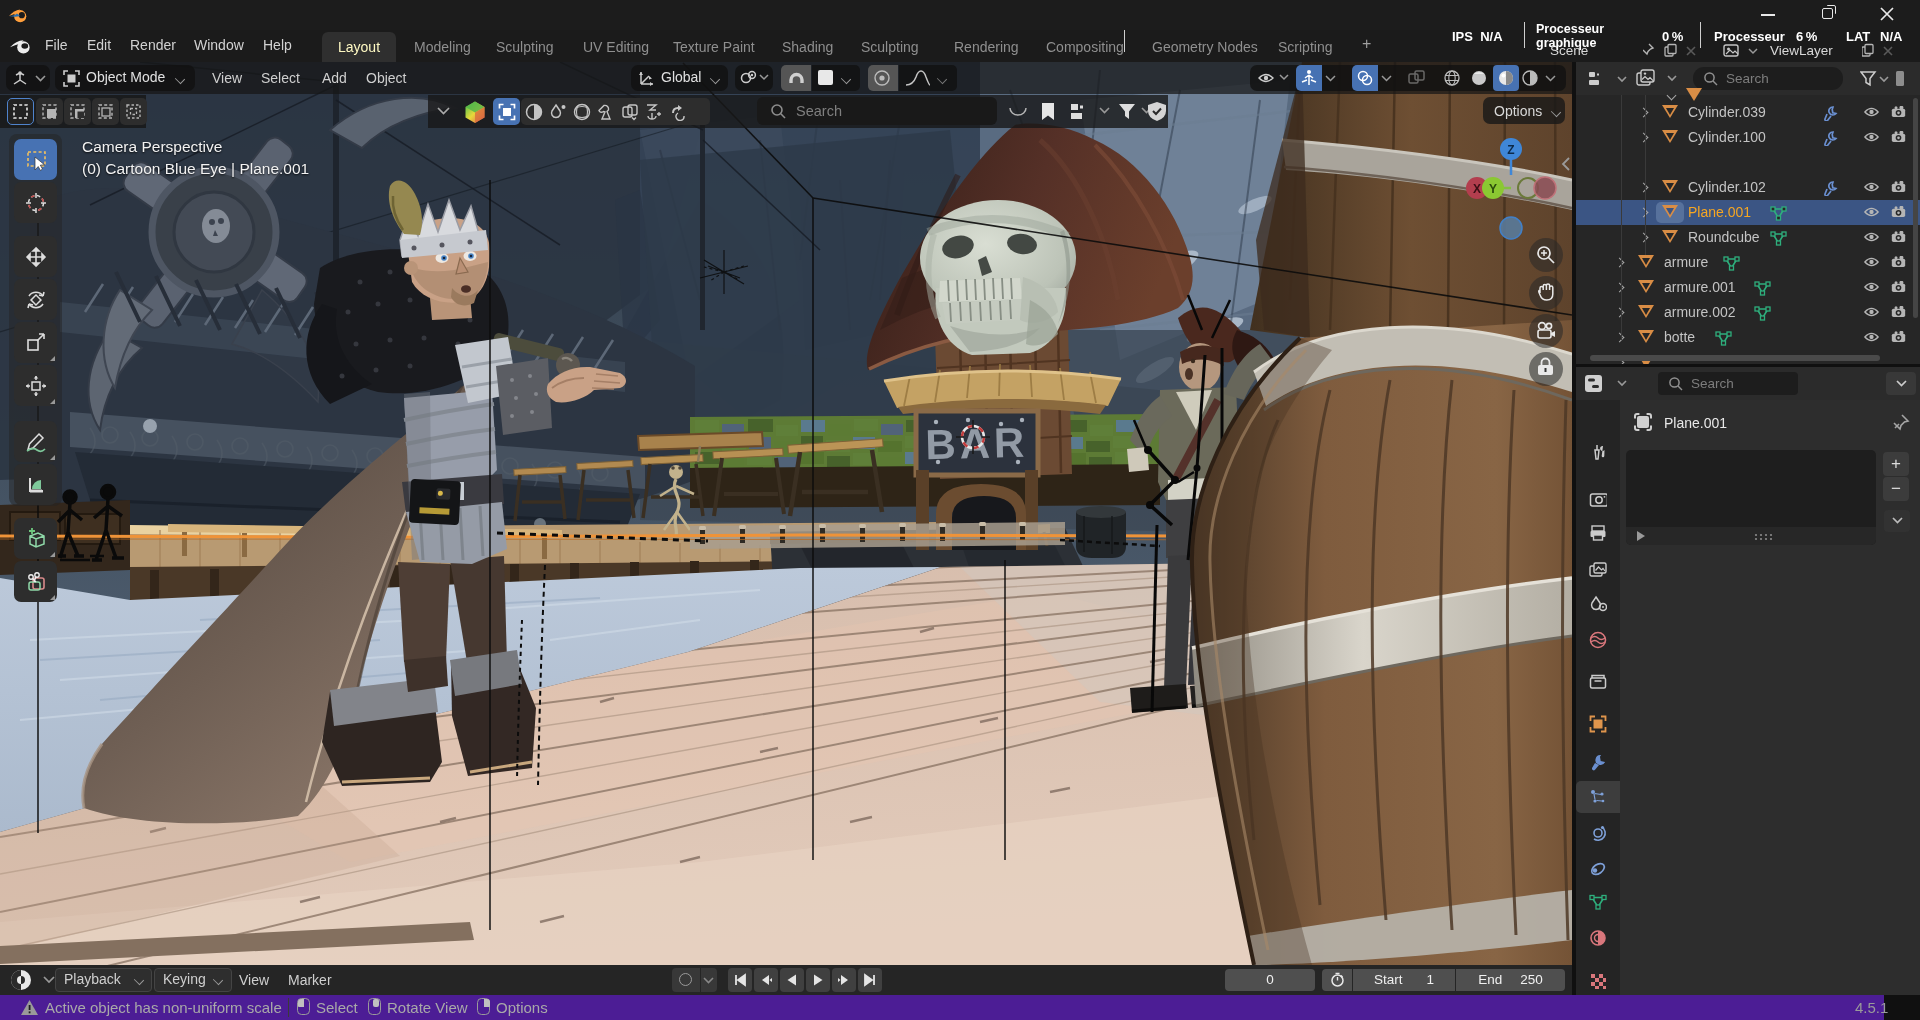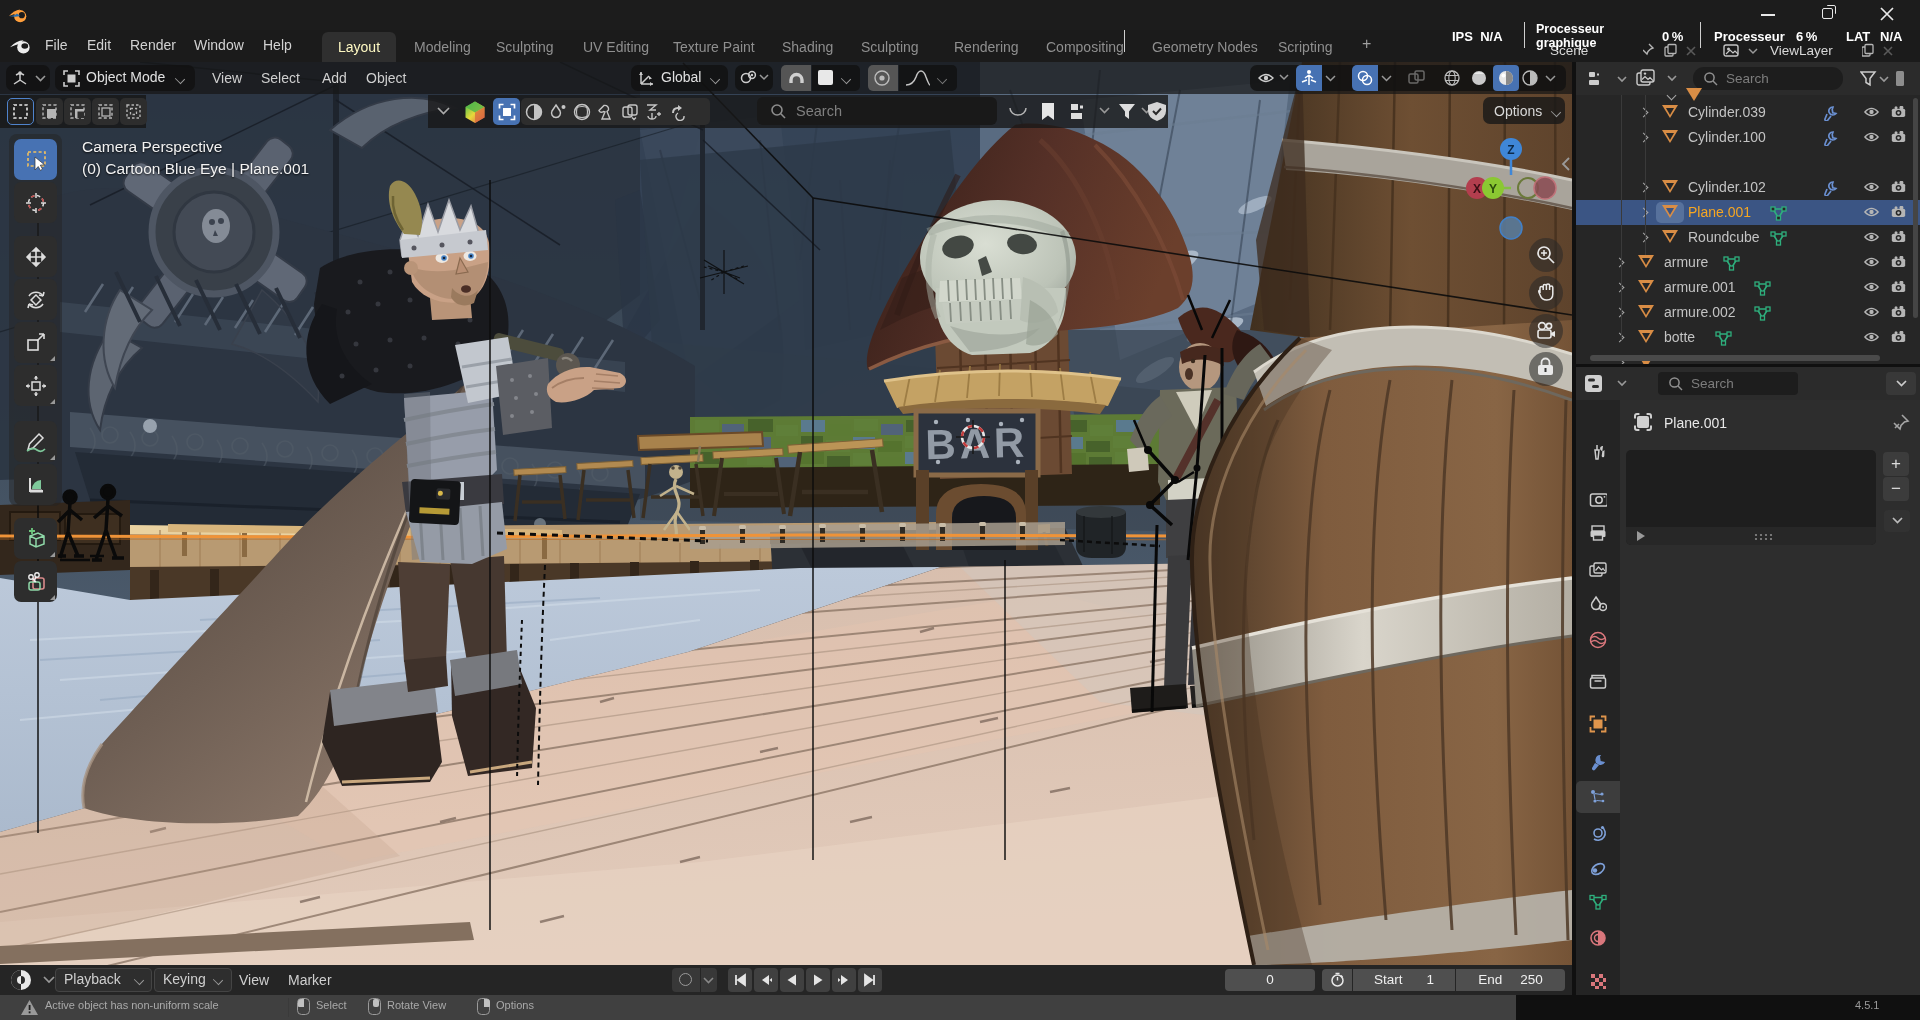--- a/index.html
+++ b/index.html
@@ -10,7 +10,7 @@
 .tab.act{background:#2f2f2f;color:#fef9c3}
 #viewport{position:absolute;left:0;top:62px;width:1572px;height:903px;overflow:hidden;background:#37424f}
 #timeline{position:absolute;left:0;top:965px;width:1572px;height:30px;background:#252525}
-#statusbar{position:absolute;left:0;top:995px;width:1516px;height:25px;background:#404040;color:#a9a9a9;font-size:11px}
+#statusbar{position:absolute;left:0;top:995px;width:1884px;height:25px;background:#4c1d95;color:#a9a9a9;font-size:15px}
 #outliner{position:absolute;left:1576px;top:62px;width:344px;height:302px;background:#262626;overflow:hidden}
 #props{position:absolute;left:1576px;top:367px;width:344px;height:628px;background:#2d2d2d;overflow:hidden}
 .pill{position:absolute;background:rgba(17,17,17,.82);border-radius:7px;color:#d4d4d4}

